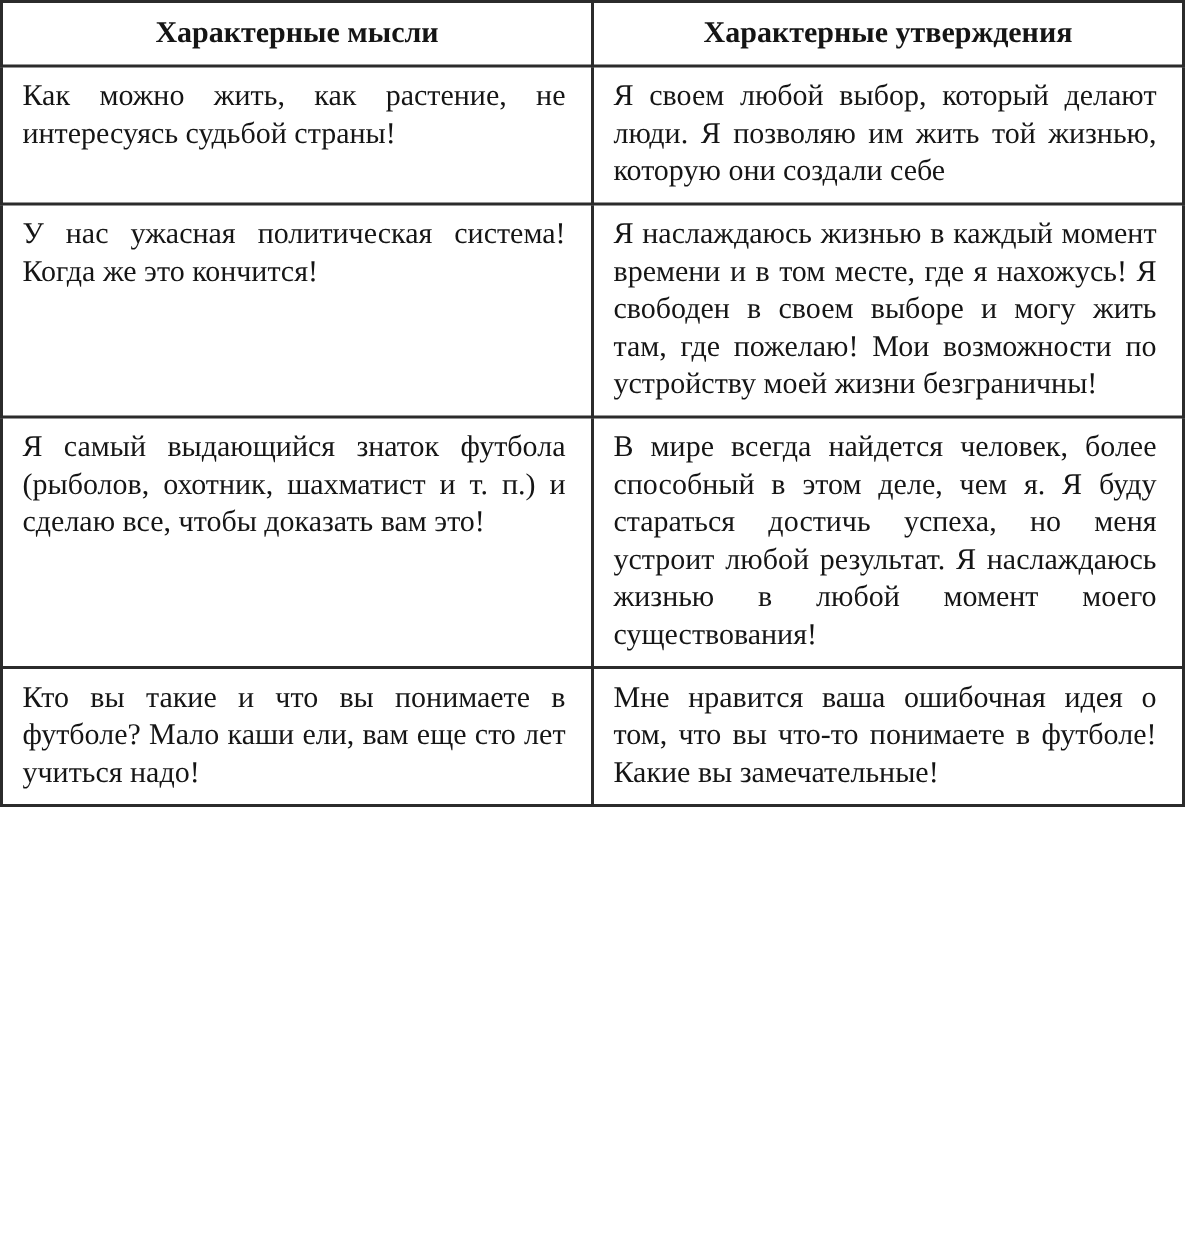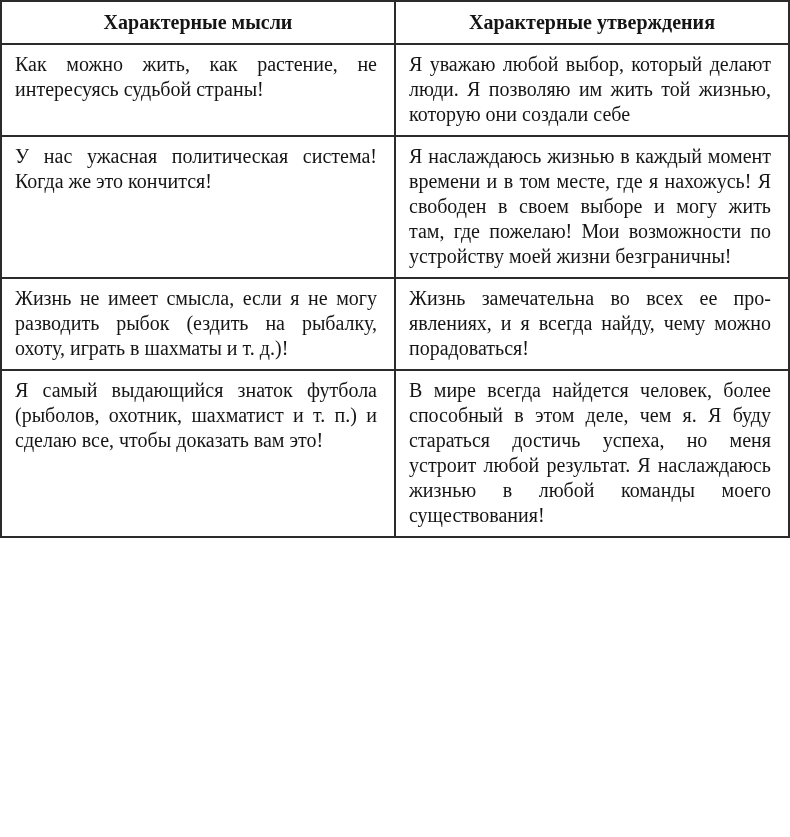--- a/index.html
+++ b/index.html
@@ -63,7 +63,7 @@
     <tbody>
       <tr>
         <td>Как можно жить, как растение, не интересуясь судьбой страны!</td>
-        <td>Я уважаю любой выбор, который де­лают люди. Я позволяю им жить той жизнью, которую они создали себе</td>
+        <td>Я своем любой выбор, который де­лают люди. Я позволяю им жить той жизнью, которую они создали себе</td>
       </tr>
       <tr>
         <td>У нас ужасная политическая систе­ма! Когда же это кончится!</td>

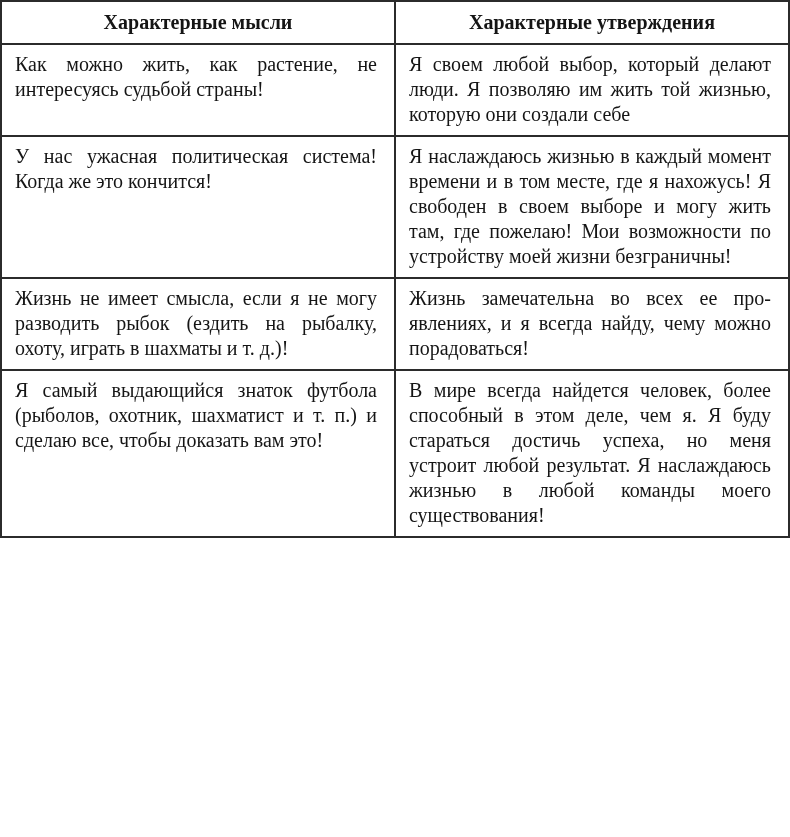--- a/index.html
+++ b/index.html
@@ -70,10 +70,6 @@
         <td>Я наслаждаюсь жизнью в каждый момент времени и в том месте, где я нахожусь! Я свободен в своем вы­боре и могу жить там, где пожелаю! Мои возможности по устройству моей жизни безграничны!</td>
       </tr>
       <tr>
-        <td>Жизнь не имеет смысла, если я не могу разводить рыбок (ездить на ры­балку, охоту, играть в шахматы и т. д.)!</td>
-        <td>Жизнь замечательна во всех ее про­явлениях, и я всегда найду, чему можно порадоваться!</td>
-      </tr>
-      <tr>
         <td>Я самый выдающийся знаток фут­бола (рыболов, охотник, шахматист и т. п.) и сделаю все, чтобы доказать вам это!</td>
         <td>В мире всегда найдется человек, более способный в этом деле, чем я. Я буду стараться достичь успеха, но меня устроит любой результат. Я наслаждаюсь жизнью в любой команды моего существования!</td>
       </tr>

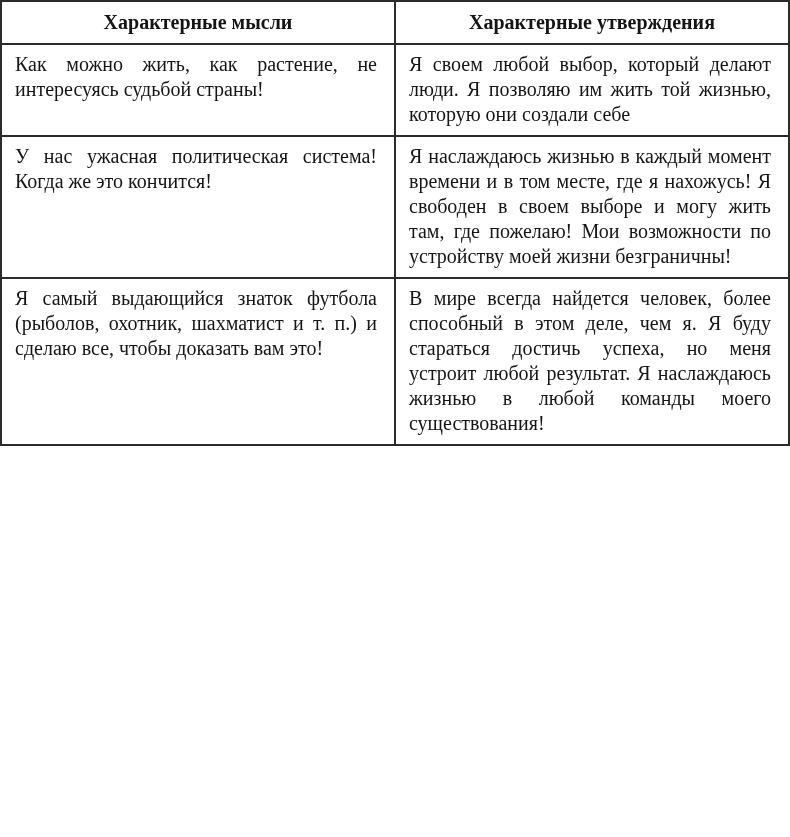--- a/index.html
+++ b/index.html
@@ -71,7 +71,7 @@
       </tr>
       <tr>
         <td>Я самый выдающийся знаток фут­бола (рыболов, охотник, шахматист и т. п.) и сделаю все, чтобы доказать вам это!</td>
-        <td>В мире всегда найдется человек, более способный в этом деле, чем я. Я буду стараться достичь успеха, но меня устроит любой результат. Я наслаждаюсь жизнью в любой команды моего существования!</td>
+        <td>В мире всегда найдется человек, более способный в этом деле, чем я. Я буду стараться достичь успеха, но меня устроит любой результат. Я наслаждаюсь жизнью в любой момент моего существования!</td>
       </tr>
     </tbody>
   </table>

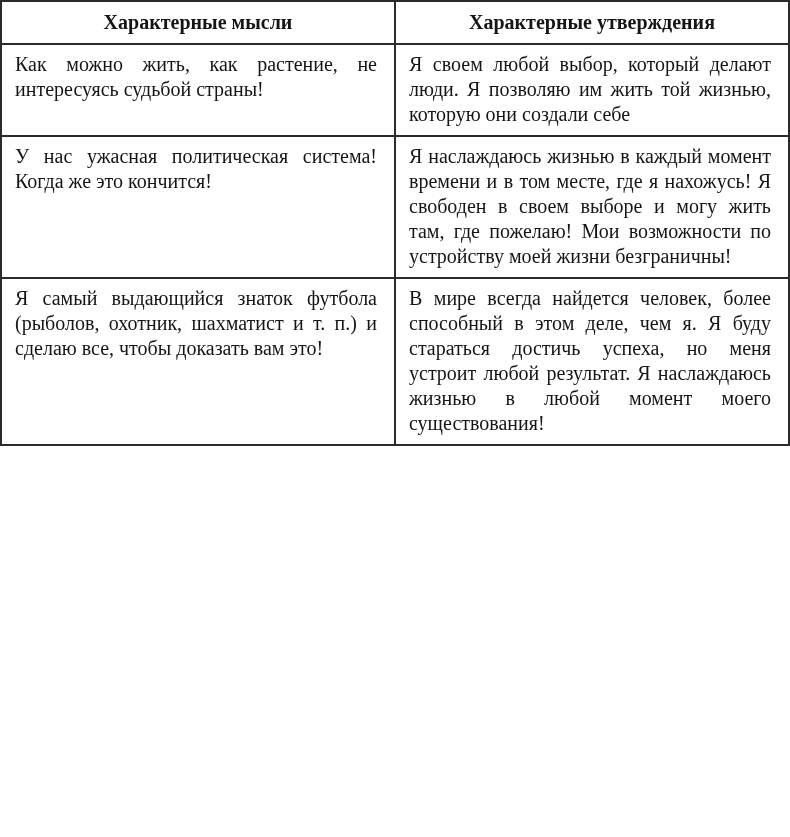--- a/index.html
+++ b/index.html
@@ -73,6 +73,10 @@
         <td>Я самый выдающийся знаток фут­бола (рыболов, охотник, шахматист и т. п.) и сделаю все, чтобы доказать вам это!</td>
         <td>В мире всегда найдется человек, более способный в этом деле, чем я. Я буду стараться достичь успеха, но меня устроит любой результат. Я наслаждаюсь жизнью в любой момент моего существования!</td>
       </tr>
+      <tr>
+        <td>Кто вы такие и что вы понимаете в футболе? Мало каши ели, вам еще сто лет учиться надо!</td>
+        <td>Мне нравится ваша ошибочная идея о том, что вы что-то понимаете в футболе! Какие вы замечательные!</td>
+      </tr>
     </tbody>
   </table>
 </div>

